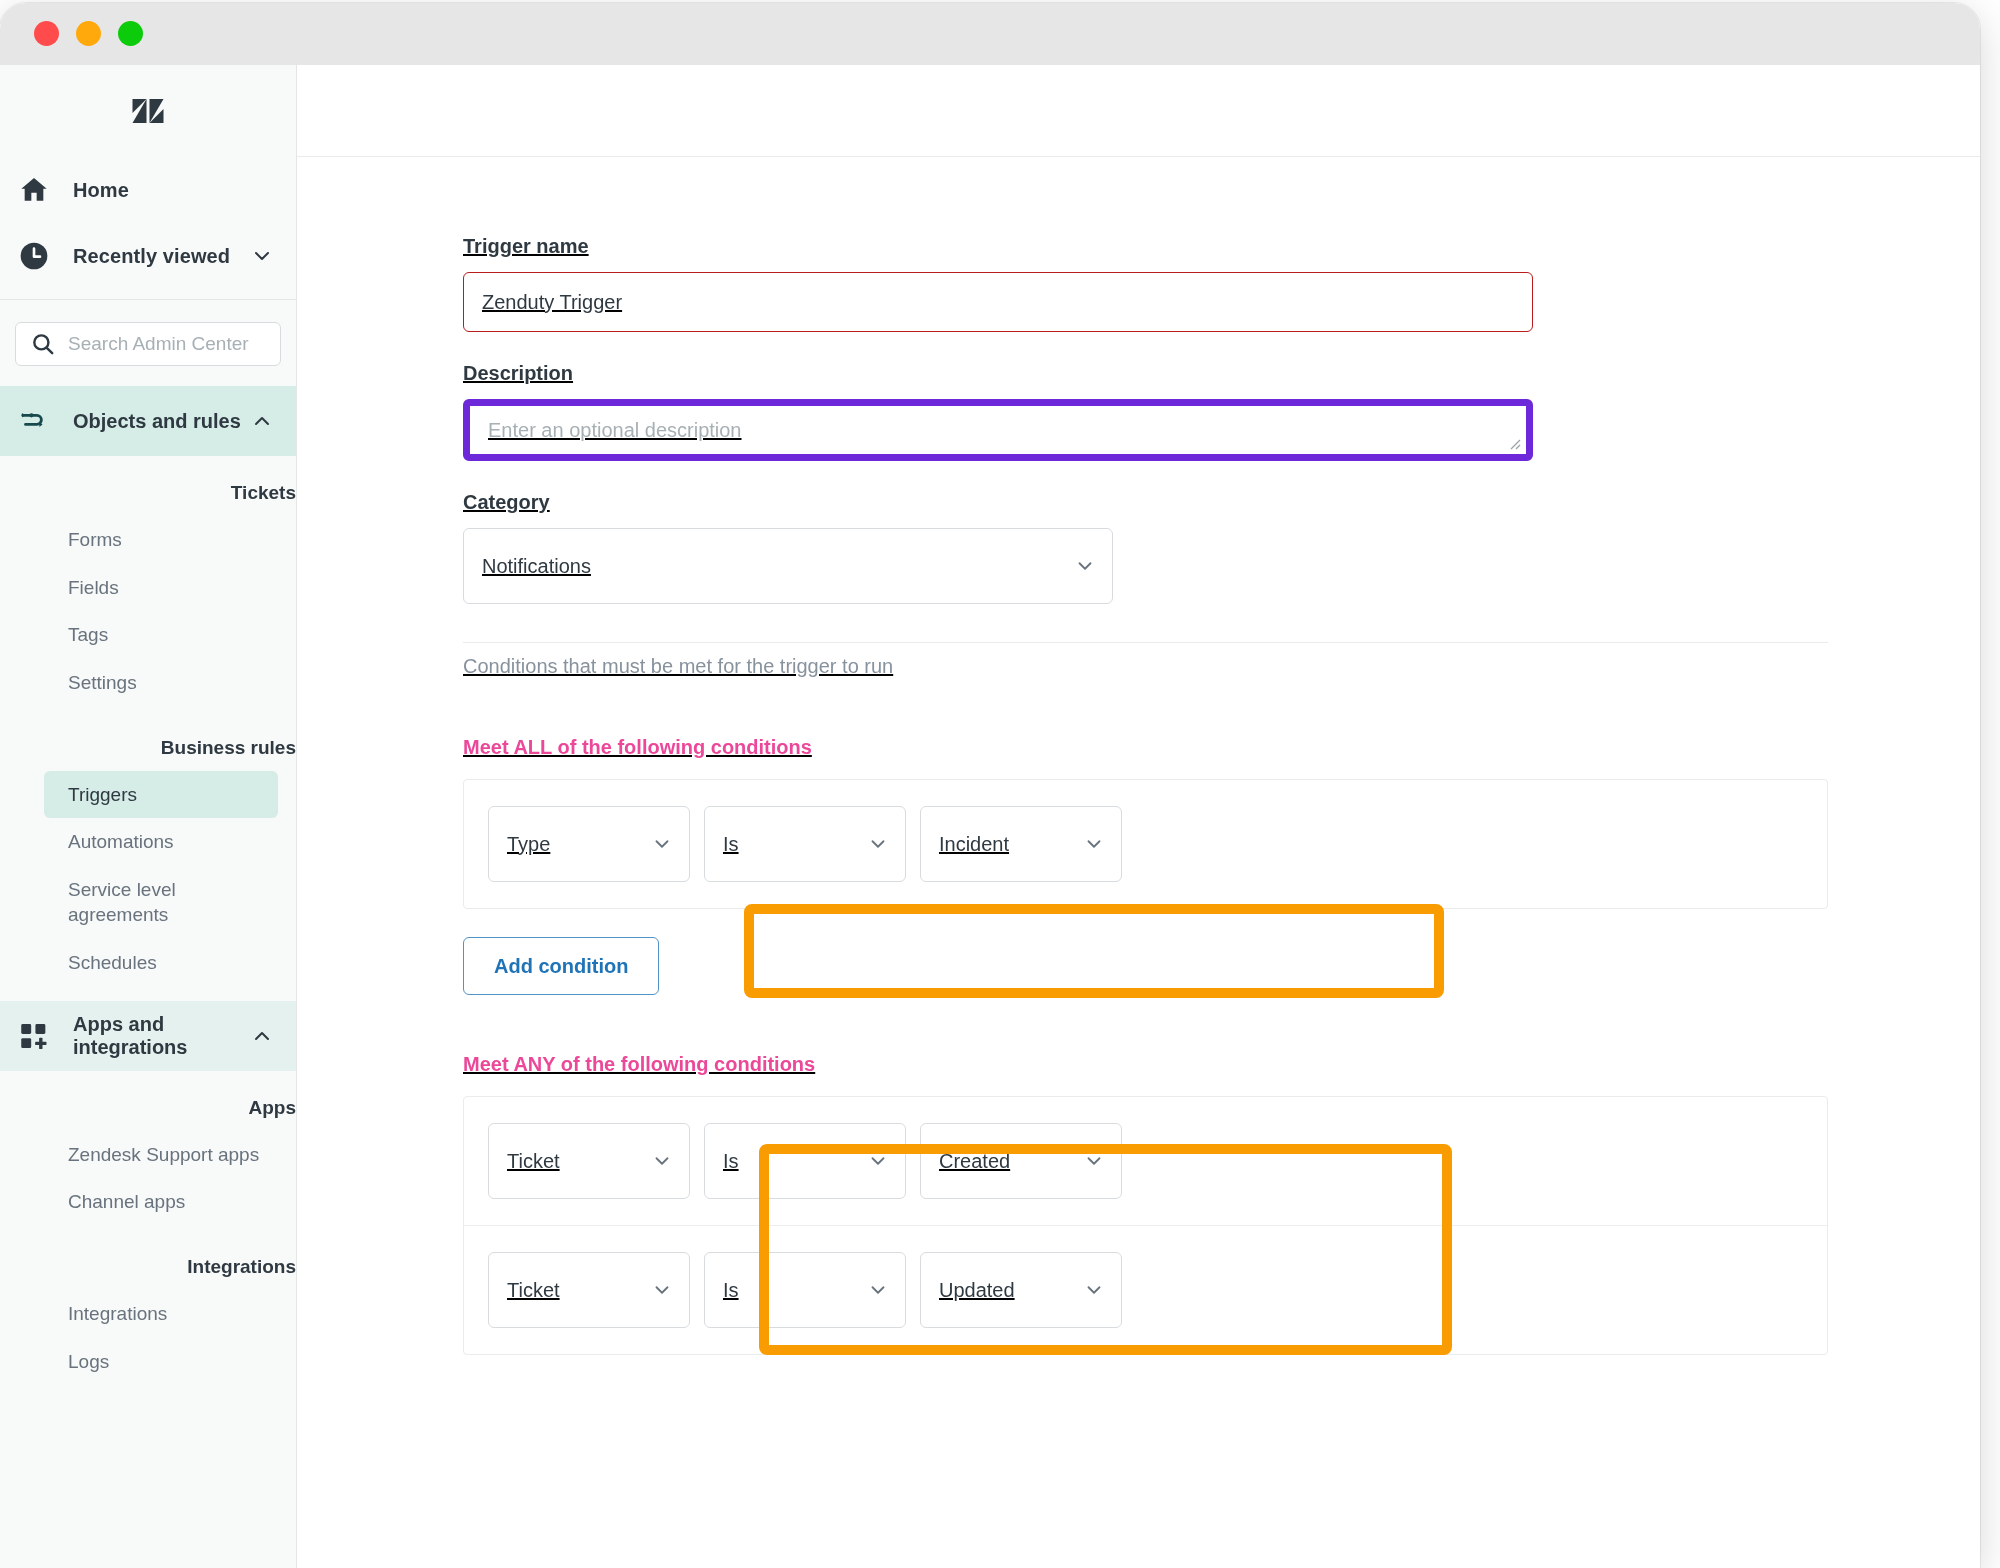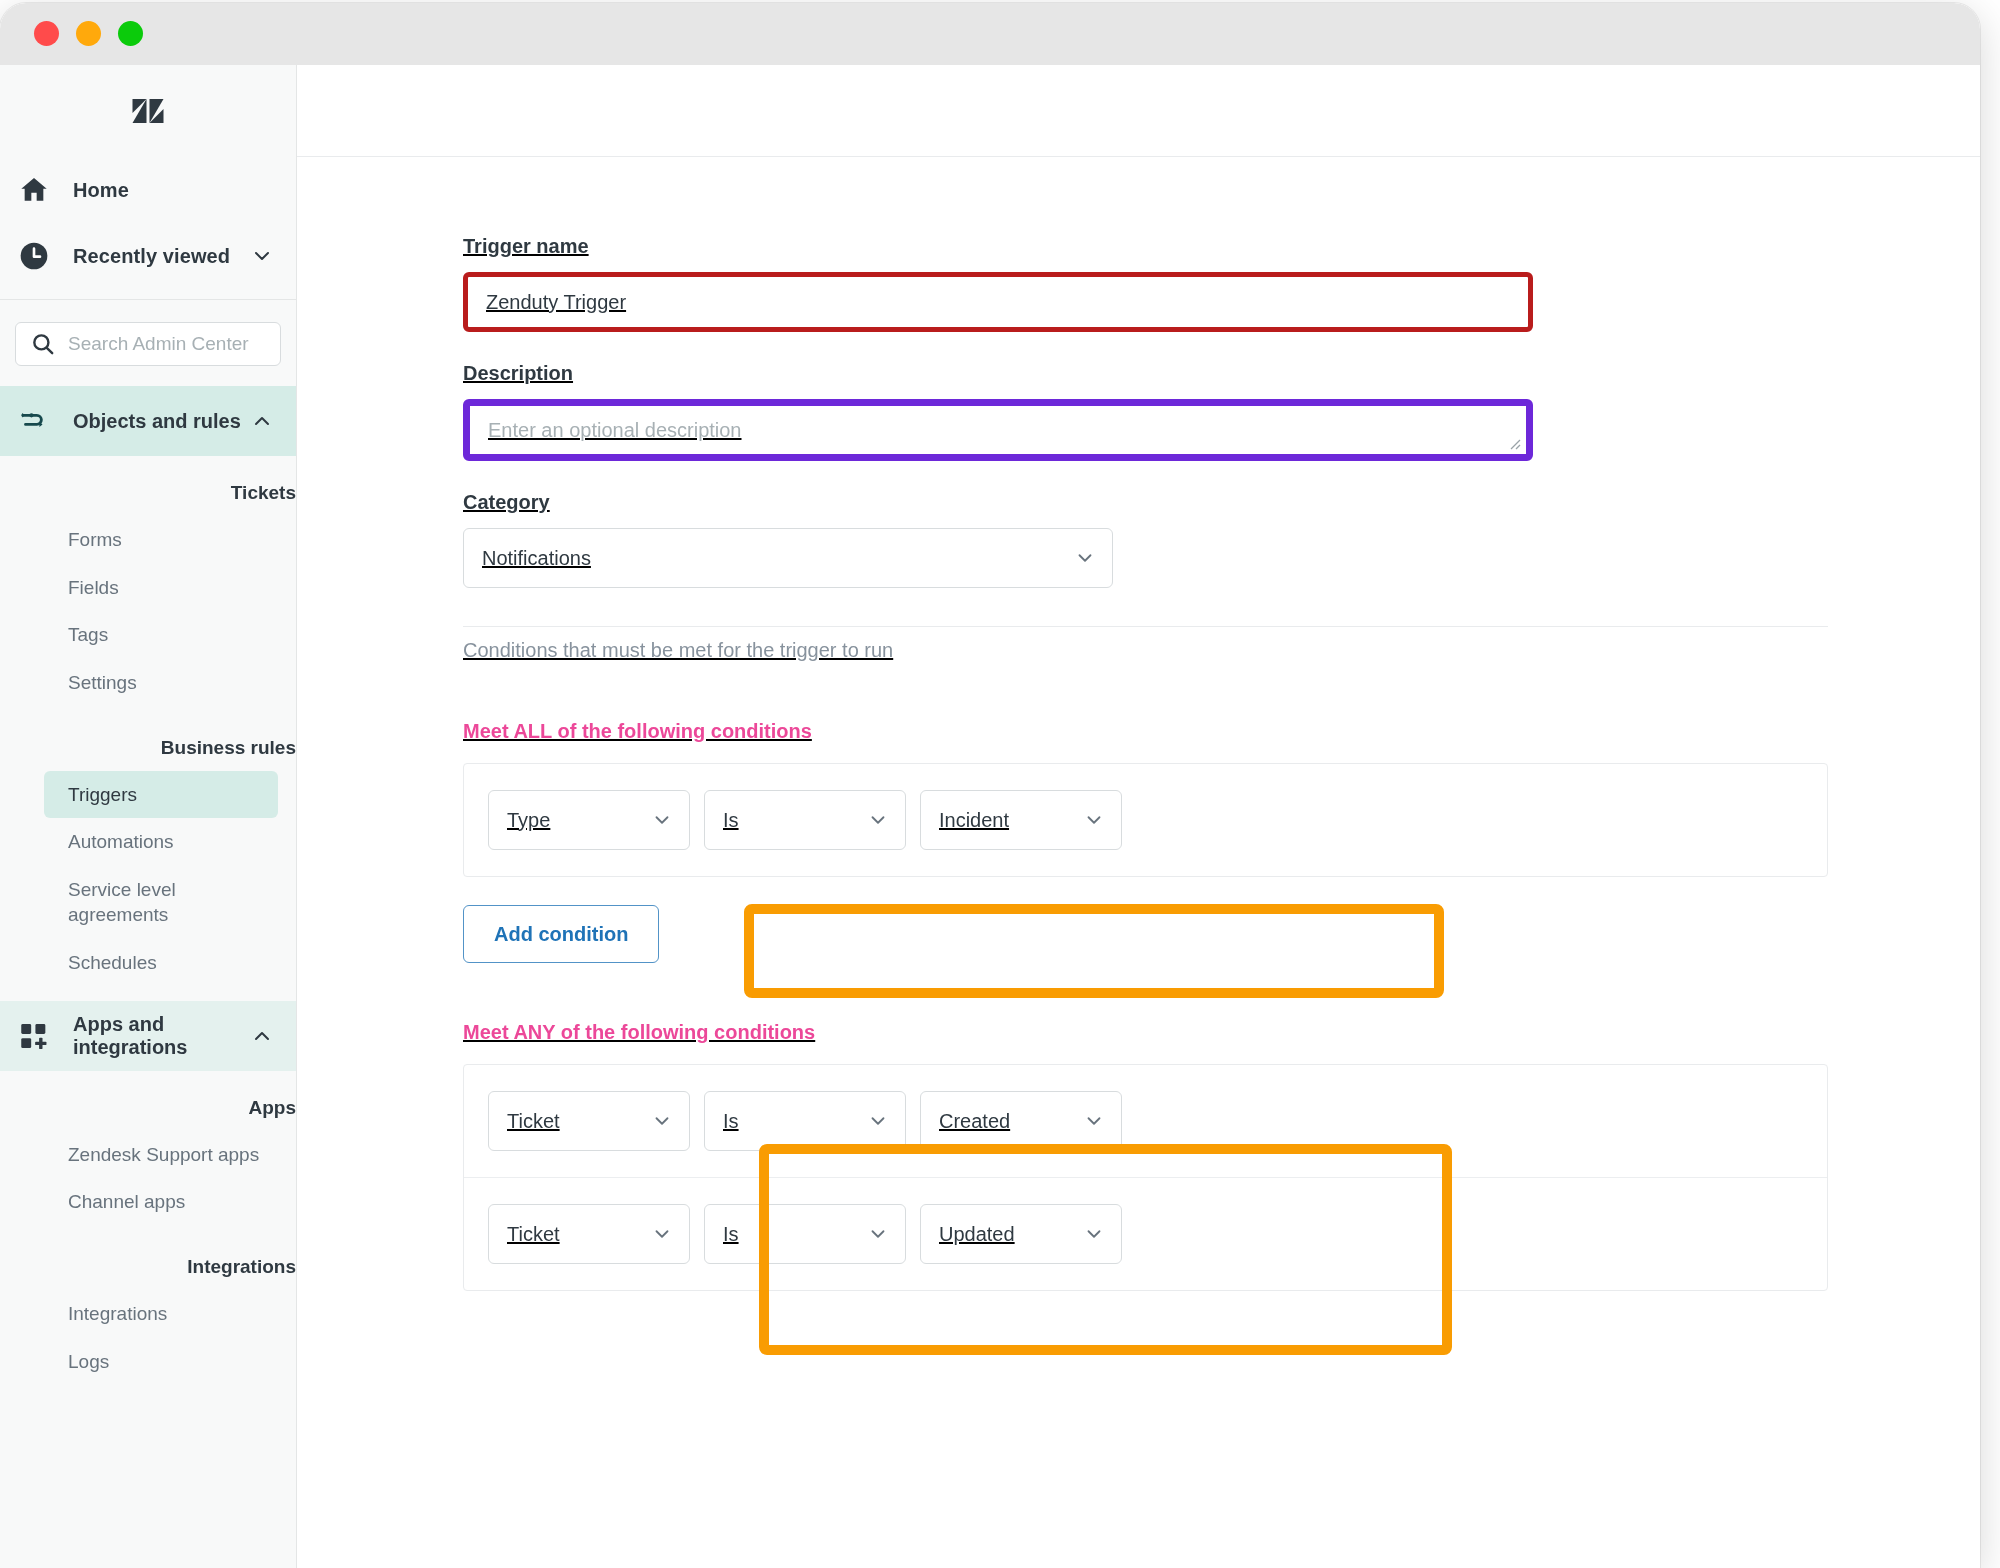--- a/index.html
+++ b/index.html
@@ -166,7 +166,7 @@
   }
   .text-input {
     width: 100%; height: 60px;
-    border: 5px solid #b91c1c;
+    border: 1px solid #b91c1c;
     border-radius: 6px;
     background: #fff;
     display: flex; align-items: center;

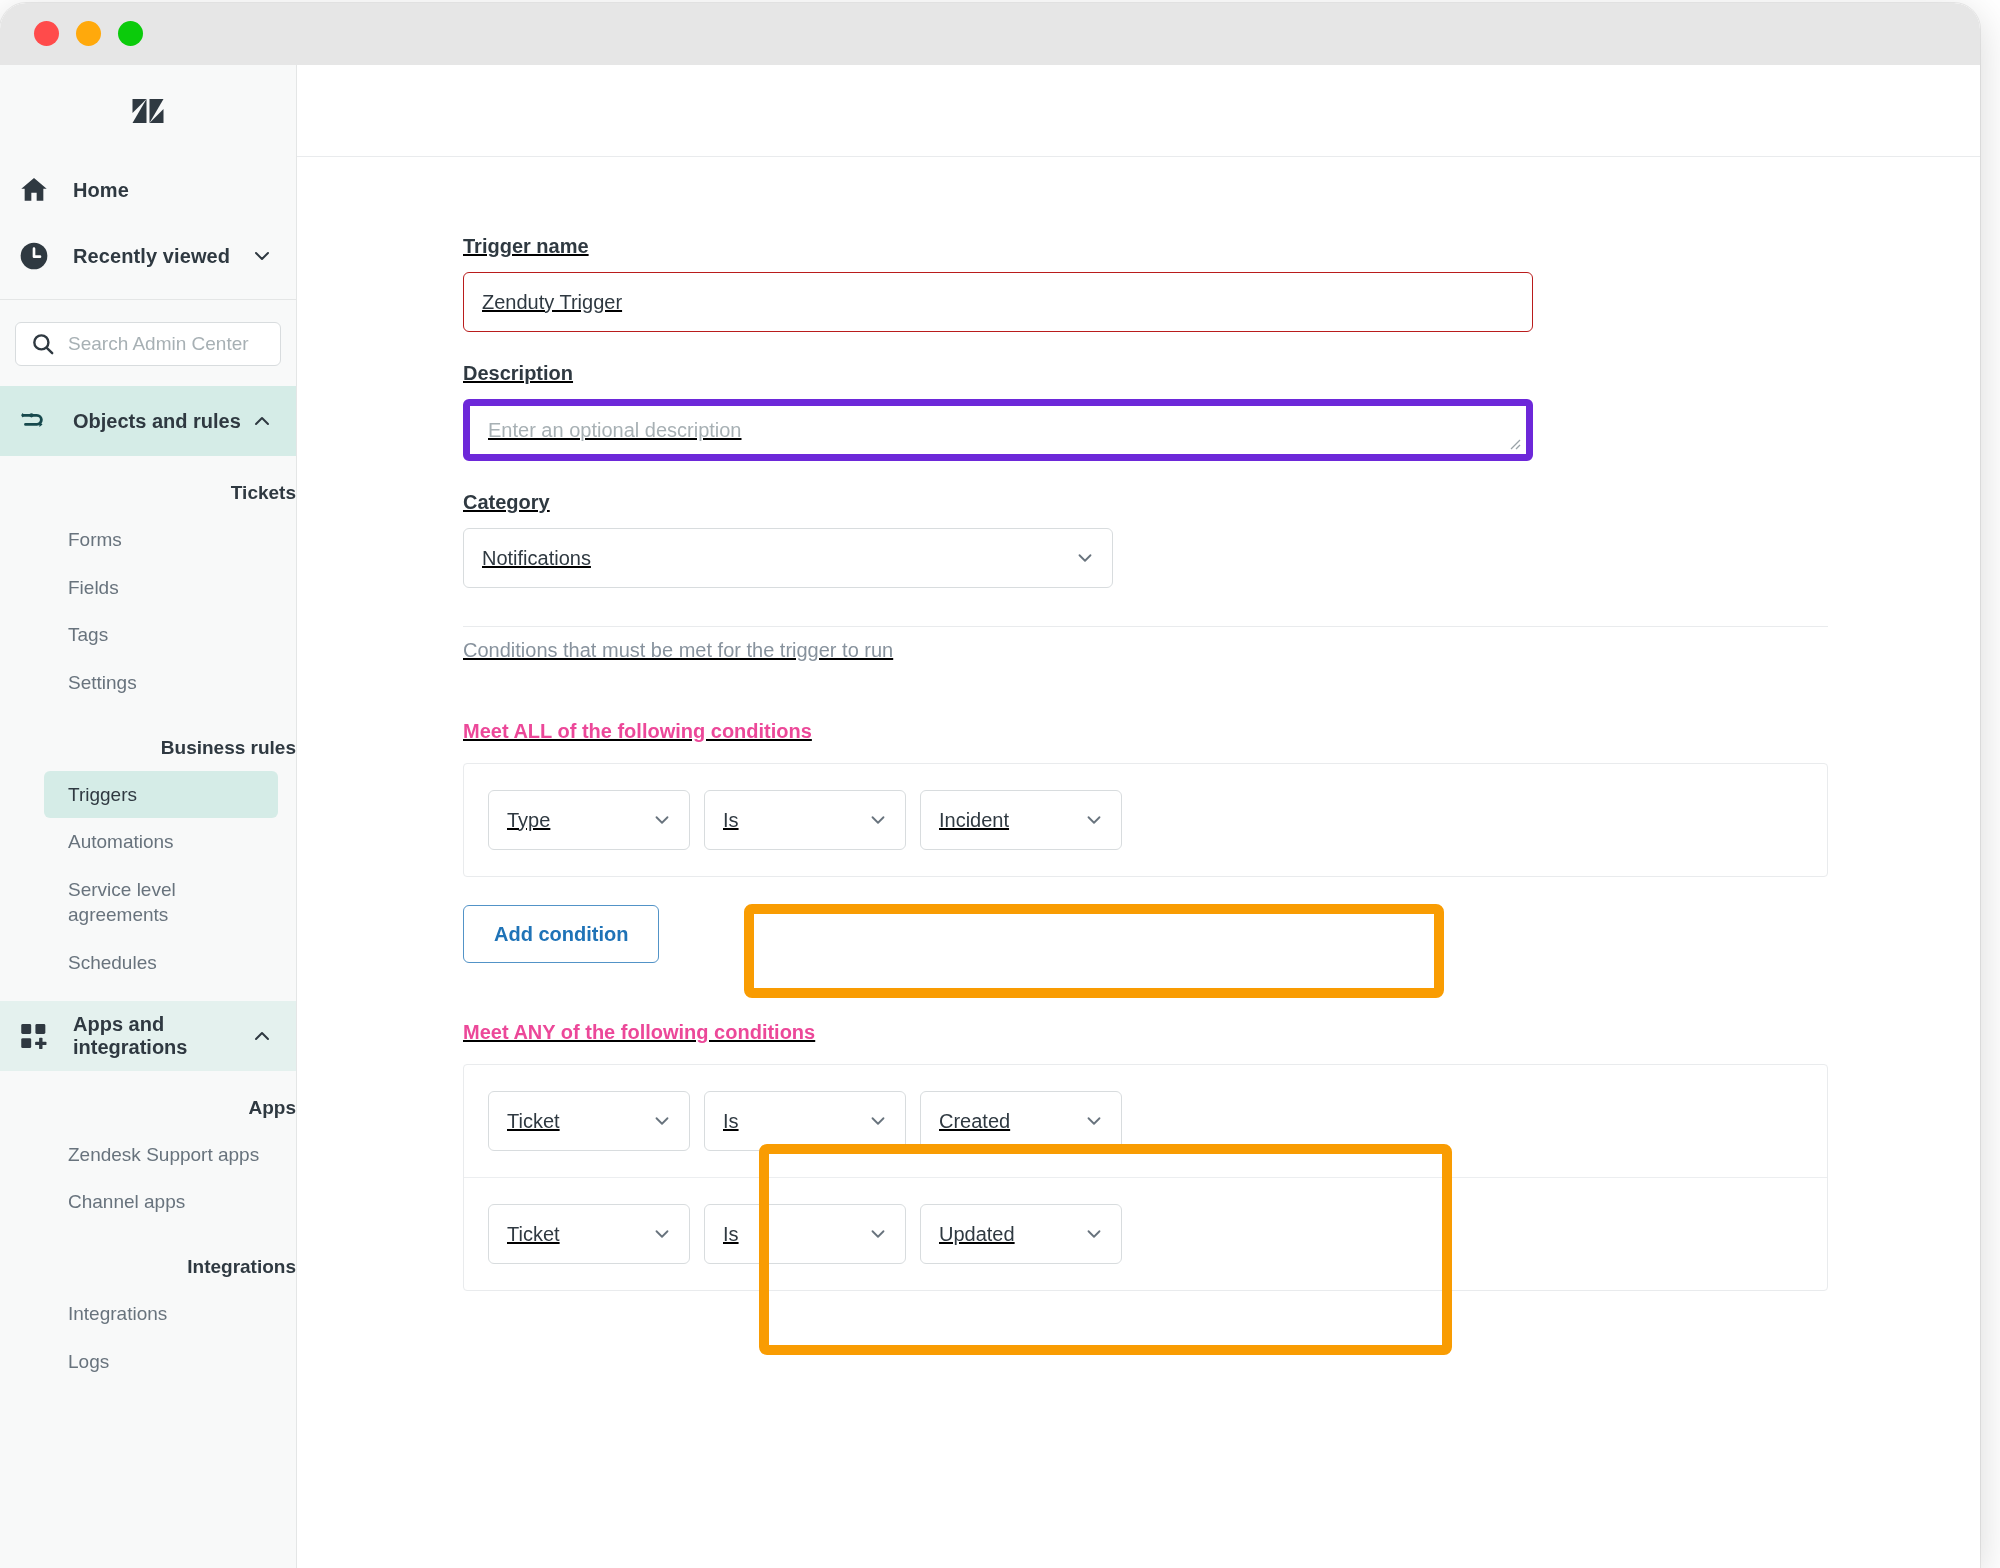--- a/index.html
+++ b/index.html
@@ -190,7 +190,7 @@
   .field-block { margin-bottom: 30px; }
 
   .select-box {
-    height: 60px;
+    height: 76px;
     border: 1px solid #d8dcde;
     border-radius: 6px;
     background: #fff;

